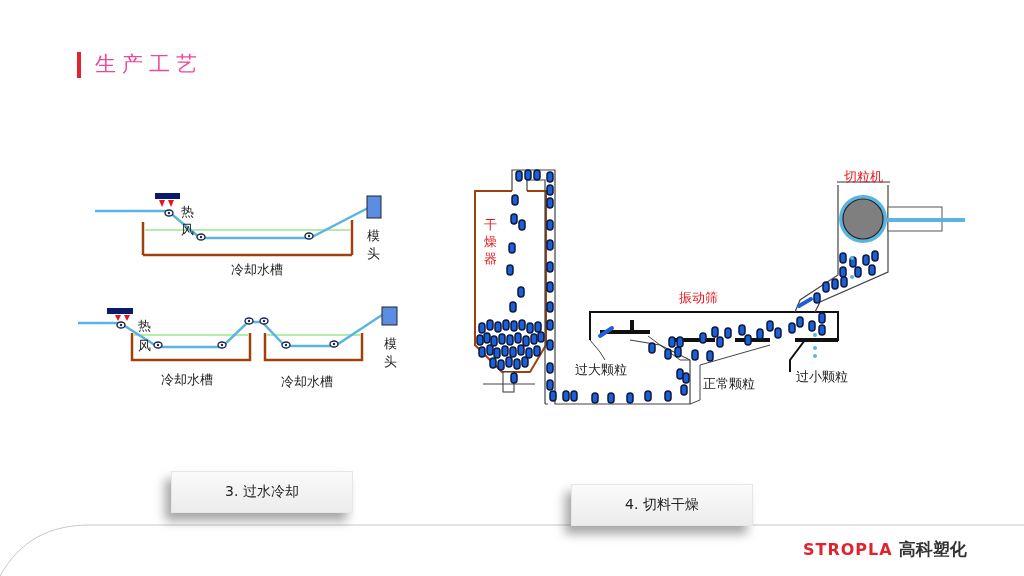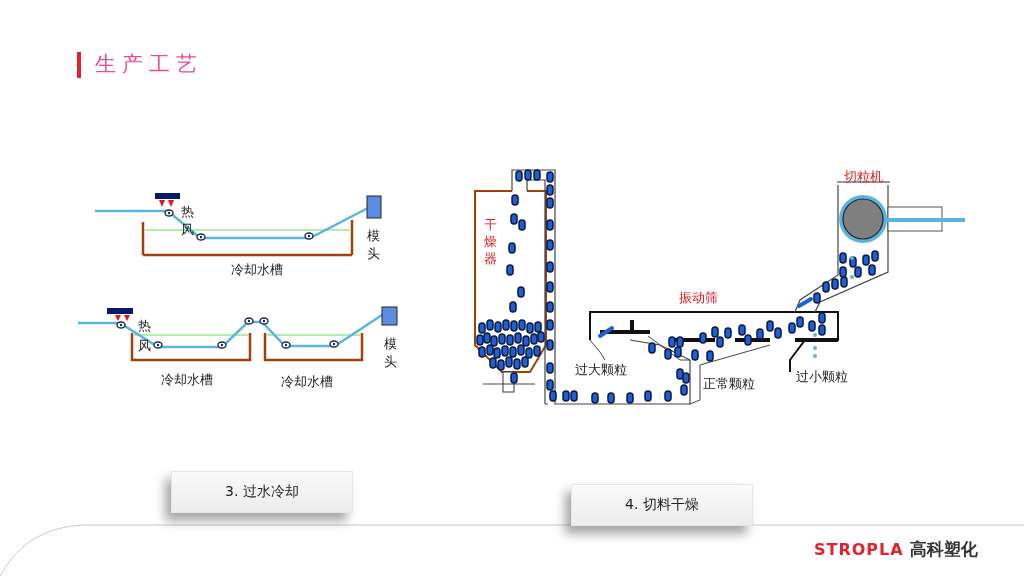--- a/index.html
+++ b/index.html
@@ -14,7 +14,7 @@
   .cap1 { left:171px; top:433px; width:180px; }
   .cap2 { left:571px; top:446px; width:180px; }
   .logo { position:absolute; left:803px; top:538px; display:flex; align-items:center; gap:6px; }
-  .logo-en { font-family:"DejaVu Sans", sans-serif; font-weight:bold; font-size:16px; color:#e0232d; letter-spacing:1px;margin-left:11px; }
+  .logo-en { font-family:"DejaVu Sans", sans-serif; font-weight:bold; font-size:16px; color:#e0232d; letter-spacing:1px; }
   .logo-cn { font-size:17px; font-weight:bold; color:#333; }
   .lbl { font-size:13px; fill:#222; font-family:"DejaVu Sans", sans-serif; }
   .lbl-red { font-size:13px; fill:#e8141b; font-family:"DejaVu Sans", sans-serif; }

